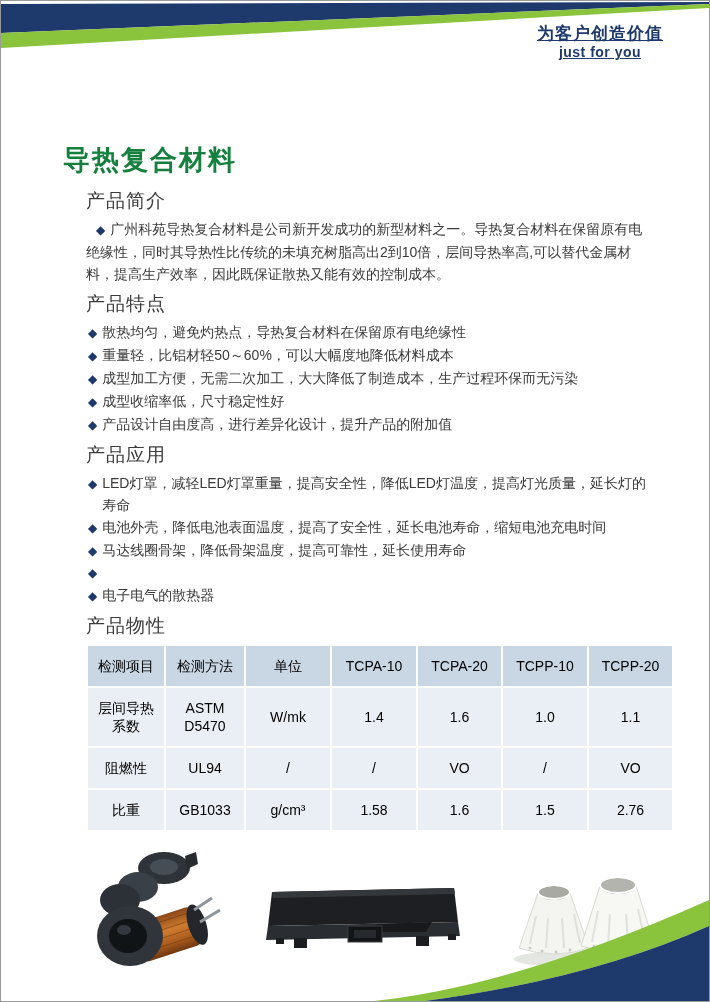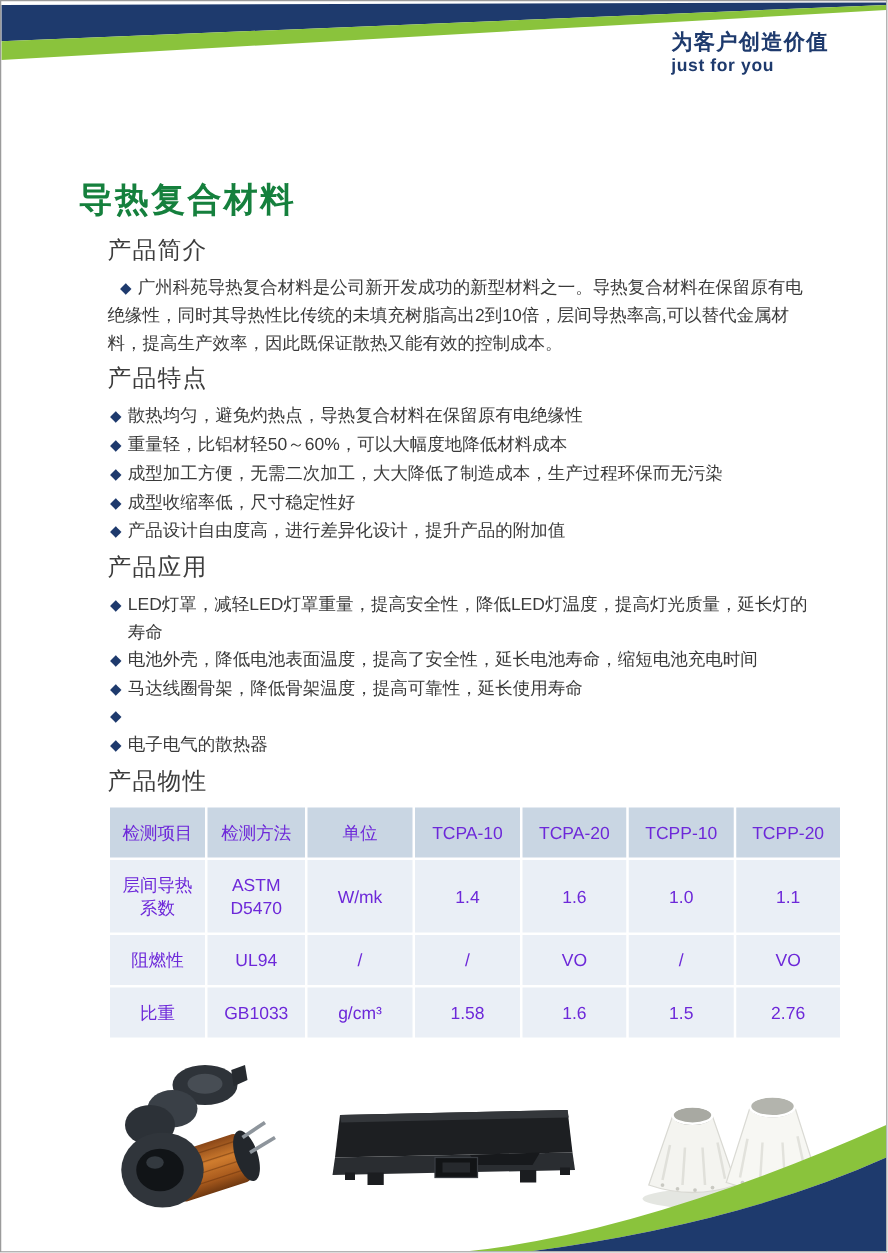--- a/index.html
+++ b/index.html
@@ -18,7 +18,7 @@
   .footer-swoosh{position:absolute;bottom:0;left:0;width:708px;height:102px;display:block;}
   .slogan{
     position:absolute;top:22px;right:46px;
-    text-align:left;color:#1e3a6d;line-height:1.25;
+    text-align:center;color:#1e3a6d;line-height:1.25;text-decoration:underline;
   }
   .slogan .cn{font-size:17px;font-weight:bold;letter-spacing:1px;}
   .slogan .en{font-size:14px;font-weight:bold;letter-spacing:0.5px;}

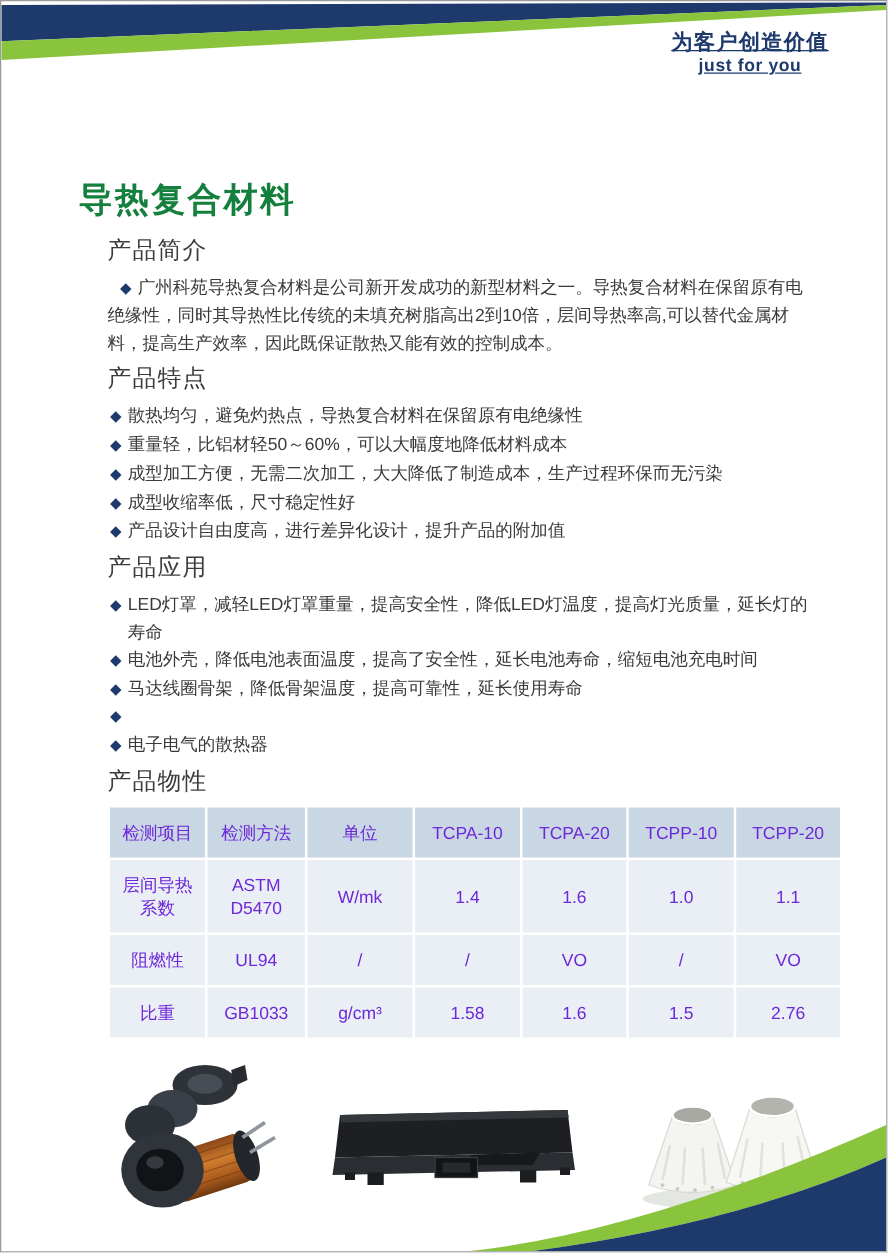--- a/index.html
+++ b/index.html
@@ -53,7 +53,7 @@
     margin:7px 0 0 23px;
     border-collapse:separate;border-spacing:2px;
     width:572px;table-layout:fixed;
-    font-size:14px;color:#6d28d9;
+    font-size:14px;color:#000000;
   }
   table.props th{
     background:#c9d6e3;font-weight:normal;

